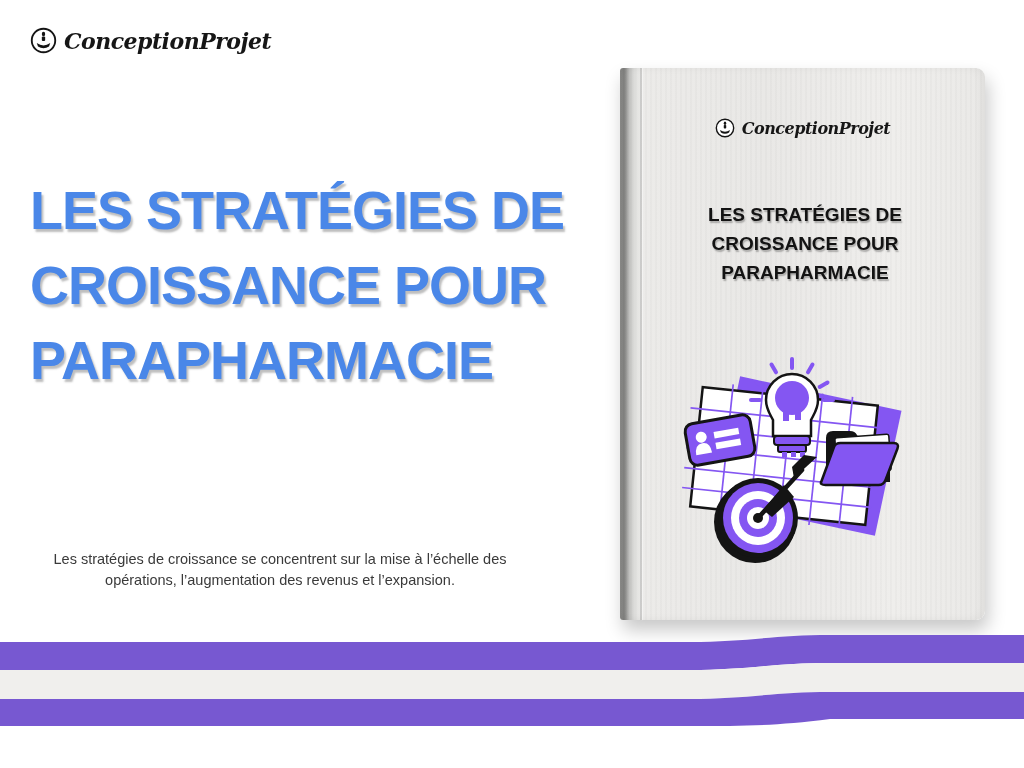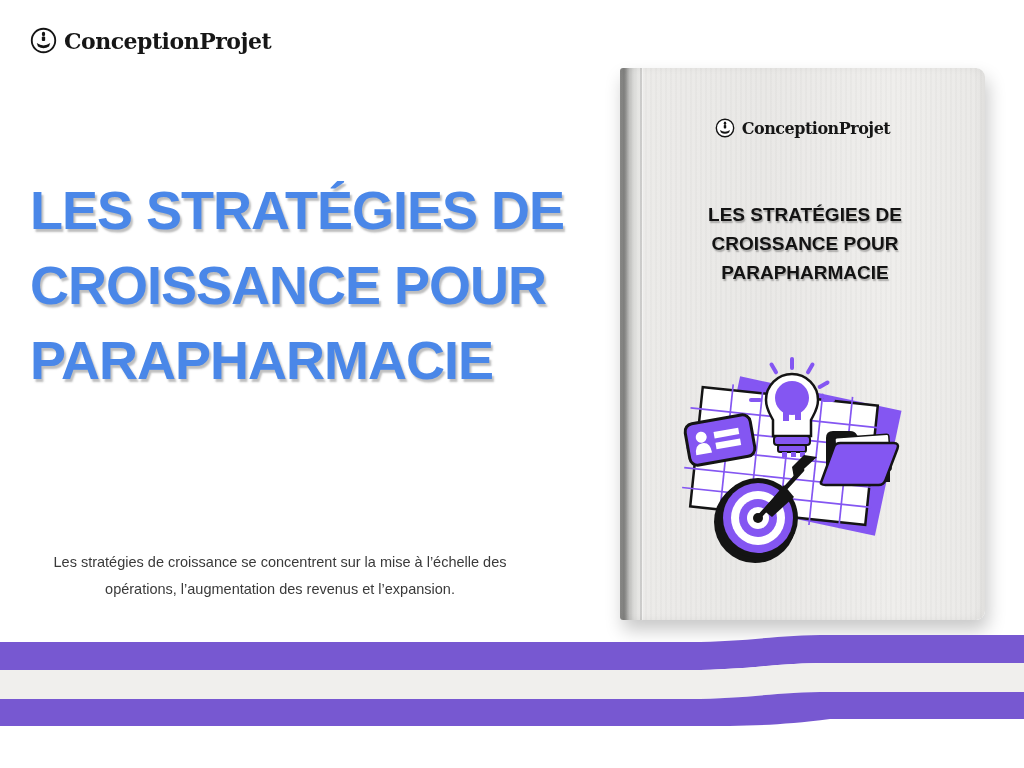--- a/index.html
+++ b/index.html
@@ -18,7 +18,7 @@
   .logo-icon{flex:0 0 auto;display:block;}
   .logo-text{
     font-family:"DejaVu Serif", serif;
-    font-weight:700;
+    font-style:italic;font-weight:700;
     color:#161616;letter-spacing:-0.5px;
   }
   .logo-header .logo-text{font-size:22px;}

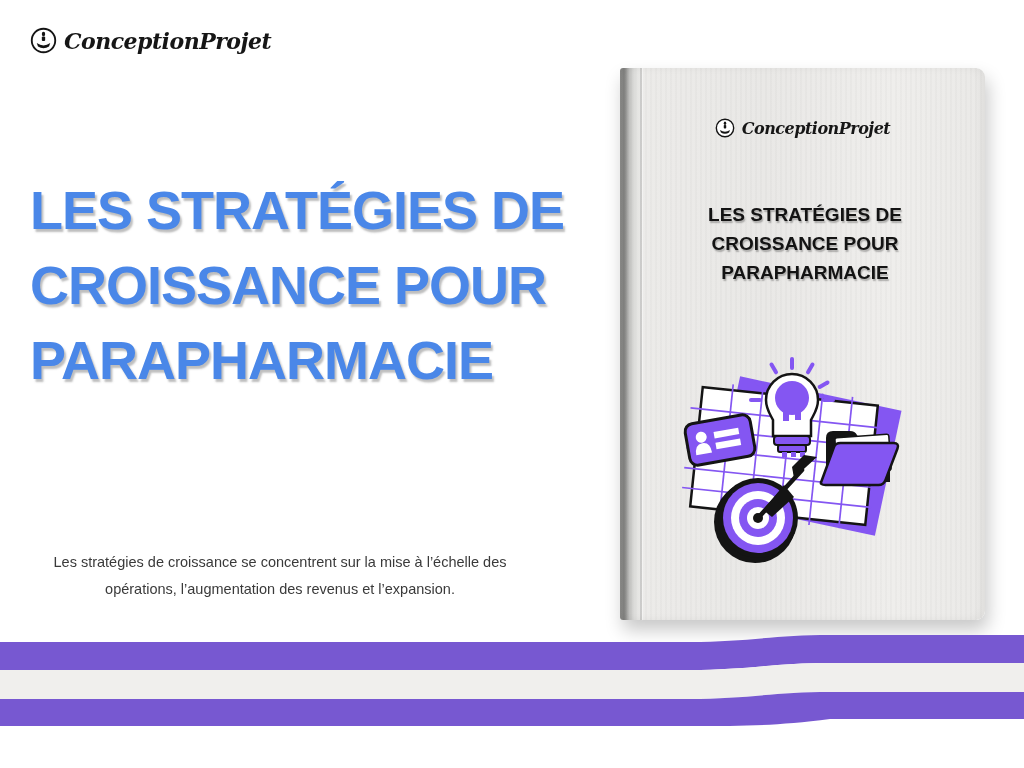--- a/index.html
+++ b/index.html
@@ -32,7 +32,7 @@
   }
   .hero-subtitle{
     position:absolute;left:20px;top:534px;width:520px;
-    color:#3a3a3a;font-size:14.5px;line-height:27px;
+    color:#3a3a3a;font-size:14.5px;line-height:21px;
     text-align:center;
   }
 

